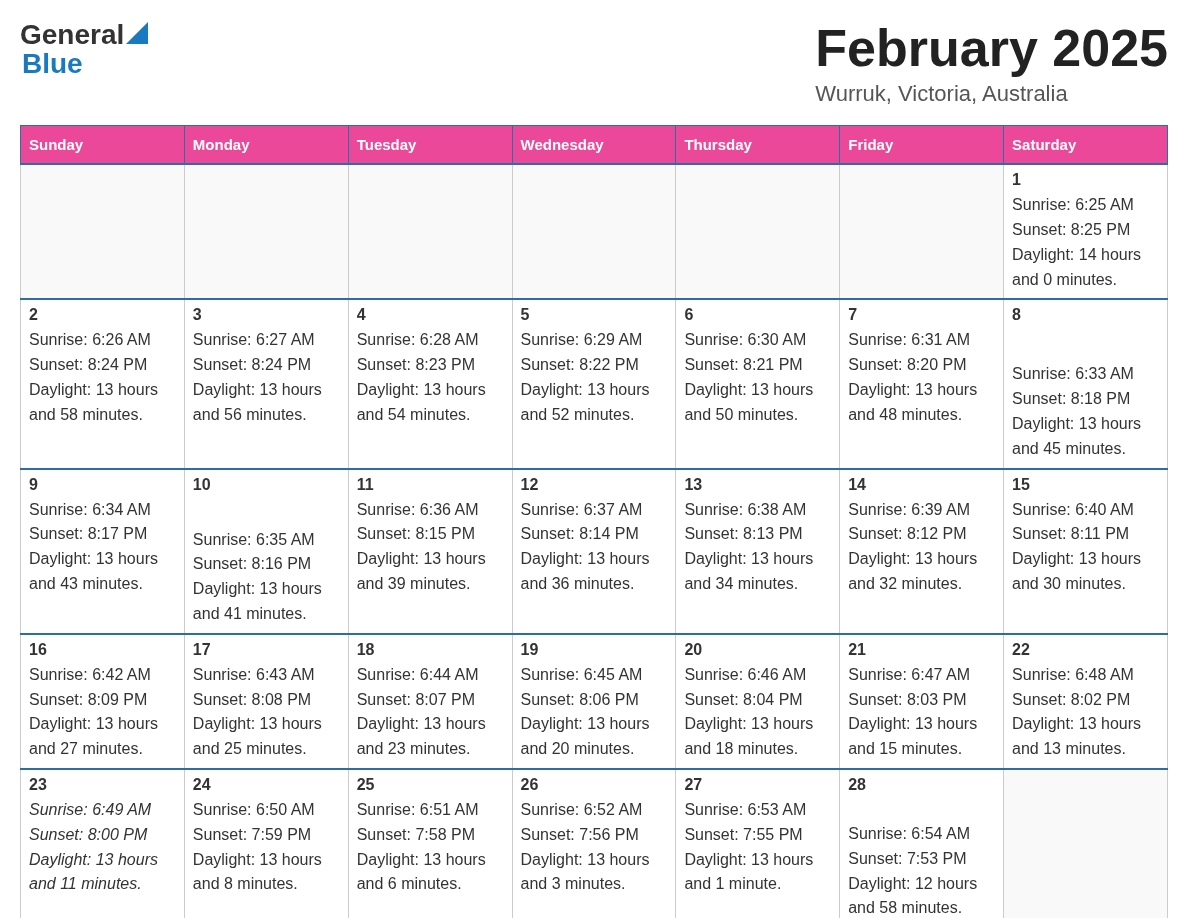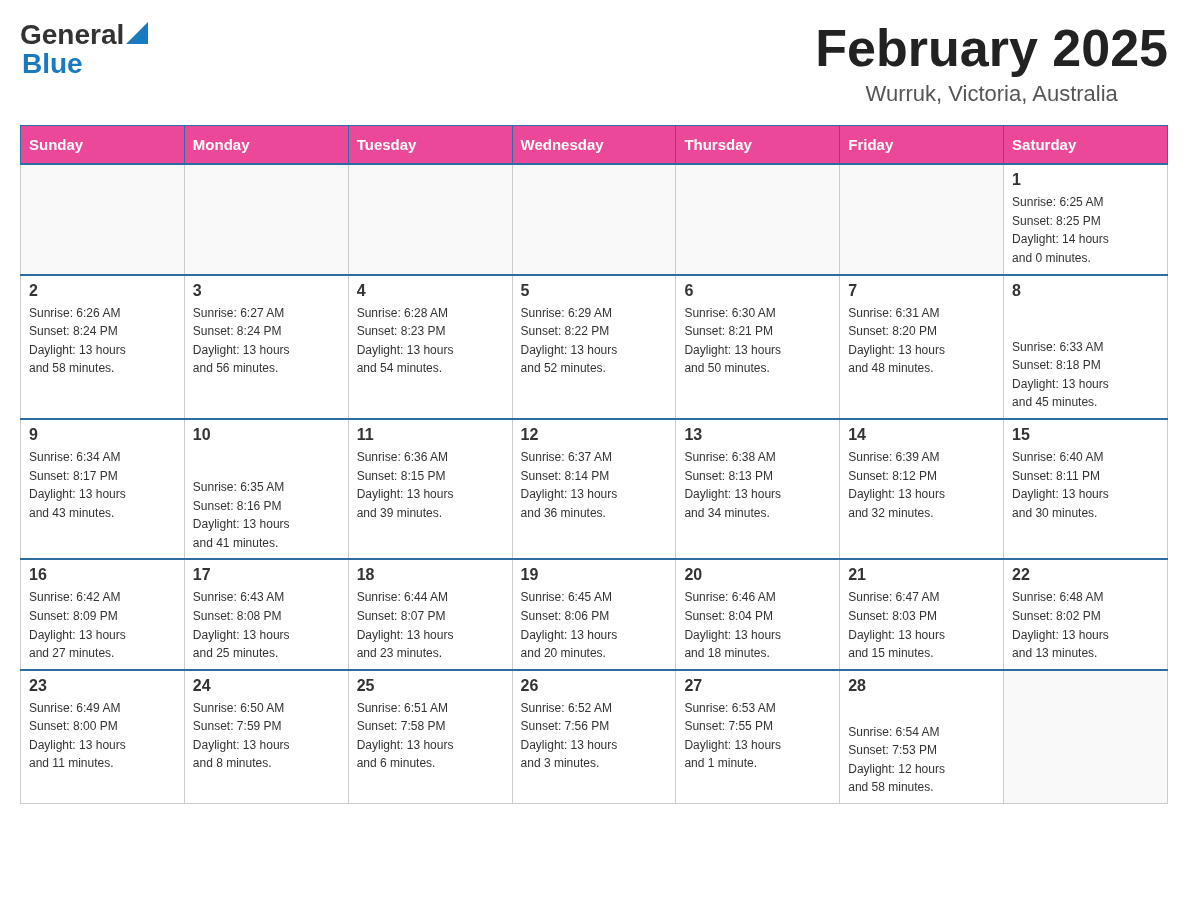--- a/index.html
+++ b/index.html
@@ -31,7 +31,7 @@
       color: #1a7abf;
     }
     .title-area {
-      text-align: center;
+      text-align: left;
     }
     .title-area h1 {
       font-size: 52px;

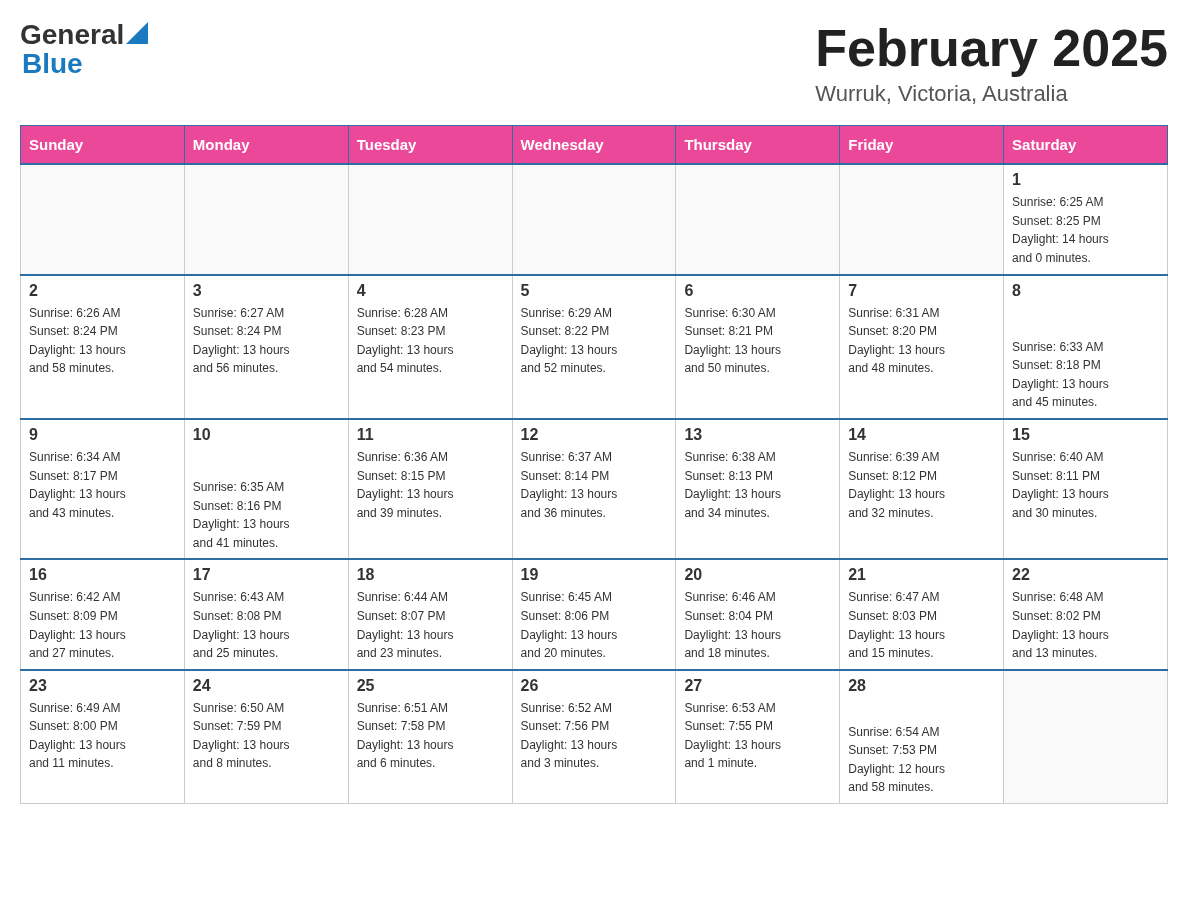--- a/index.html
+++ b/index.html
@@ -75,7 +75,7 @@
       display: block;
     }
     .day-info {
-      font-size: 12px;
+      font-size: 16px;
       line-height: 1.55;
       color: #333;
     }

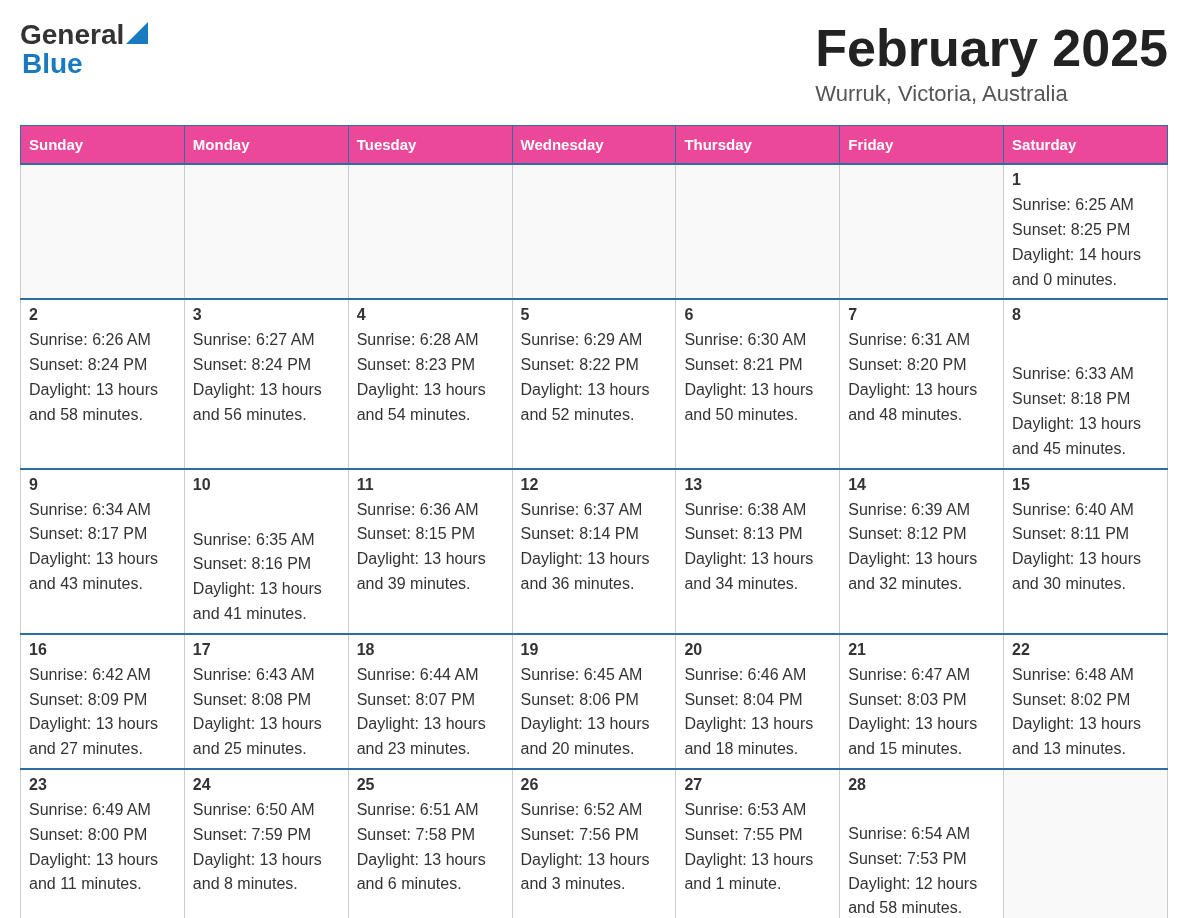--- a/index.html
+++ b/index.html
@@ -293,7 +293,7 @@
       <tr>
         <td>
           <span class="day-number">23</span>
-          <div class="day-info" style="white-space: pre-line;">Sunrise: 6:49 AM
+          <div class="day-info" style="white-space: pre-line; font-style: italic;">Sunrise: 6:49 AM
 Sunset: 8:00 PM
 Daylight: 13 hours
 and 11 minutes.</div>

